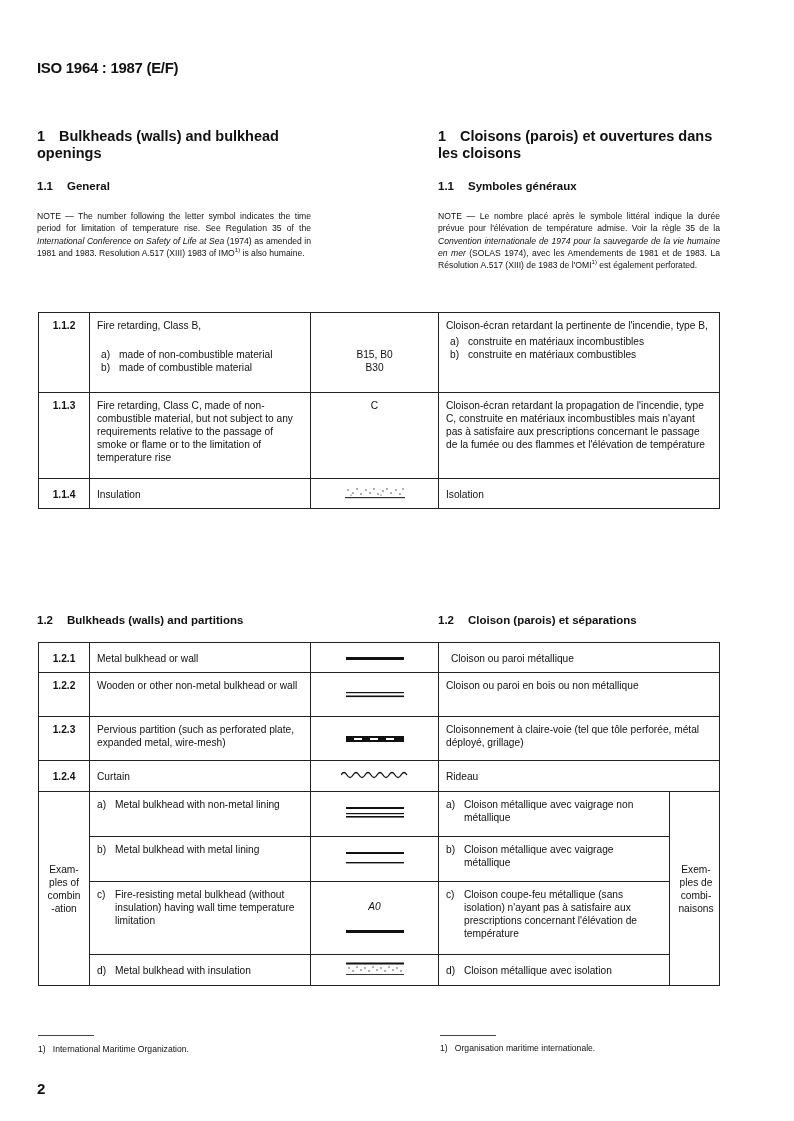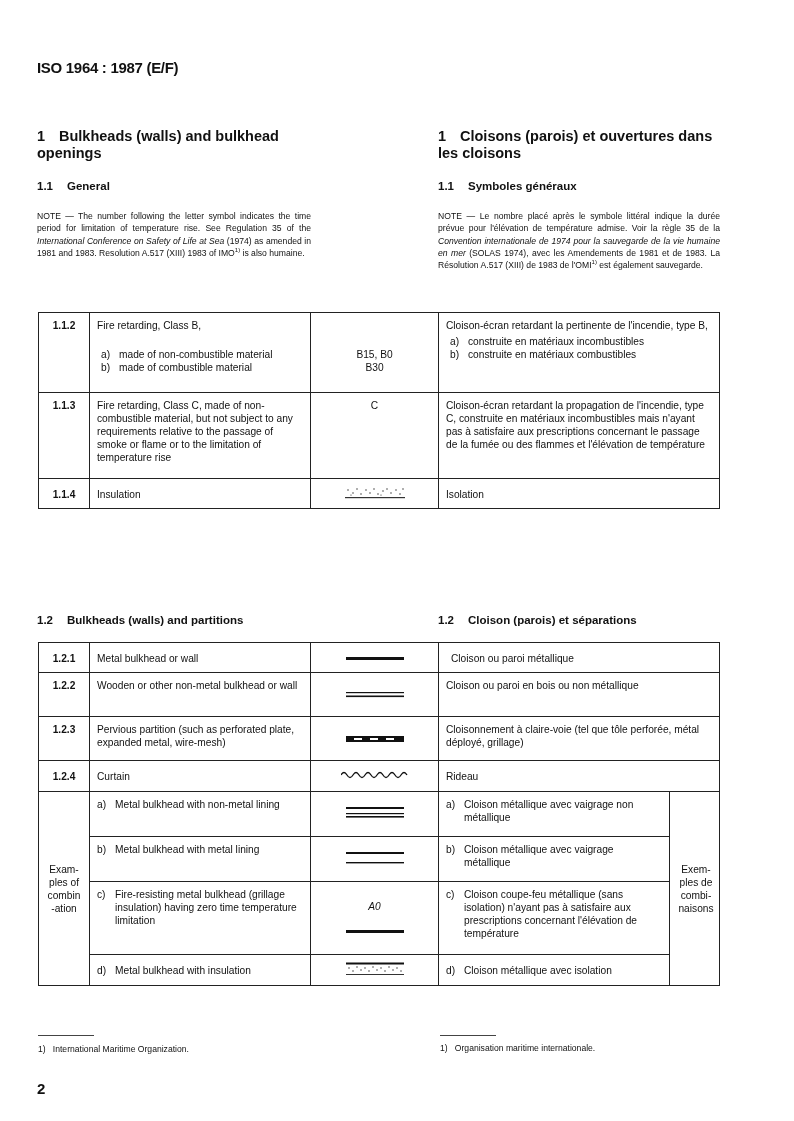--- a/index.html
+++ b/index.html
@@ -48,7 +48,7 @@
   <span class="num">1.1</span><span>Symboles généraux</span>
 </div>
 <div class="abs note" style="left:438px; top:210px; width:282px;">
-  <span>NOTE — Le nombre placé après le symbole littéral indique la durée prévue pour l'élévation de température admise. Voir la règle 35 de la </span><i>Convention internationale de 1974 pour la sauvegarde de la vie humaine en mer</i><span> (SOLAS 1974), avec les Amendements de 1981 et de 1983. La Résolution A.517 (XIII) de 1983 de l'OMI</span><sup>1)</sup><span> est également sauvegarde.</span>
+  <span>NOTE — Le nombre placé après le symbole littéral indique la durée prévue pour l'élévation de température admise. Voir la règle 35 de la </span><i>Convention internationale de 1974 pour la sauvegarde de la vie humaine en mer</i><span> (SOLAS 1974), avec les Amendements de 1981 et de 1983. La Résolution A.517 (XIII) de 1983 de l'OMI</span><sup>1)</sup><span> est également perforated.</span>
 </div>
 
 <table class="grid" style="left:38px; top:312px; width:681px;">

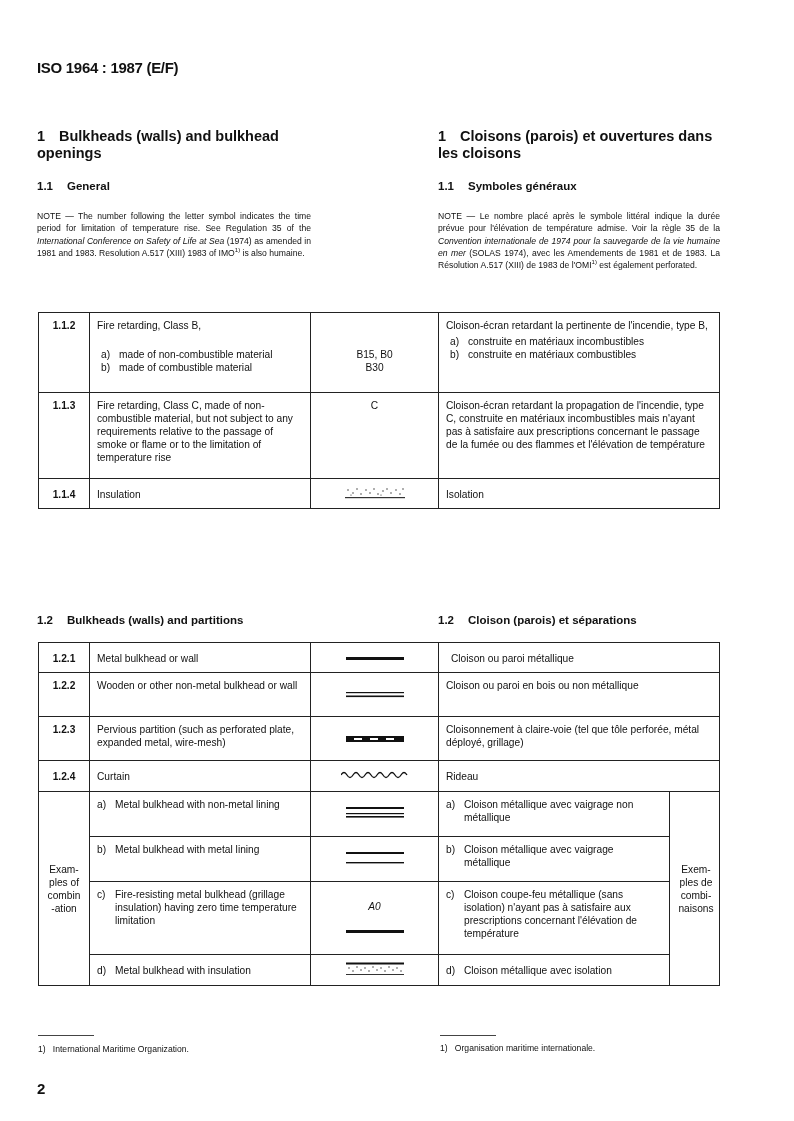--- a/index.html
+++ b/index.html
@@ -244,7 +244,7 @@
     <td>
           <div class="sub">
             <span class="lbl">c)</span>
-            <span>Fire-resisting metal bulkhead (grillage insulation) having zero time temperature limitation</span>
+            <span>Fire-resisting metal bulkhead (without insulation) having wall time temperature limitation</span>
           </div>
         </td>
     <td class="sym" style="vertical-align:middle;">

